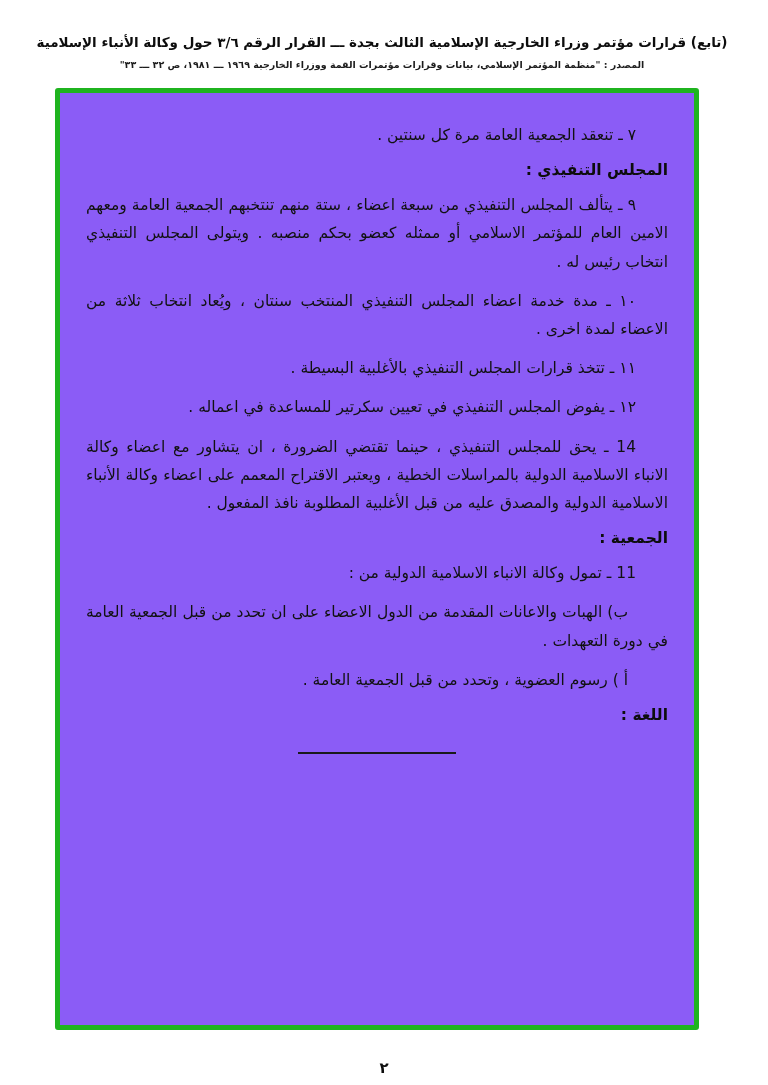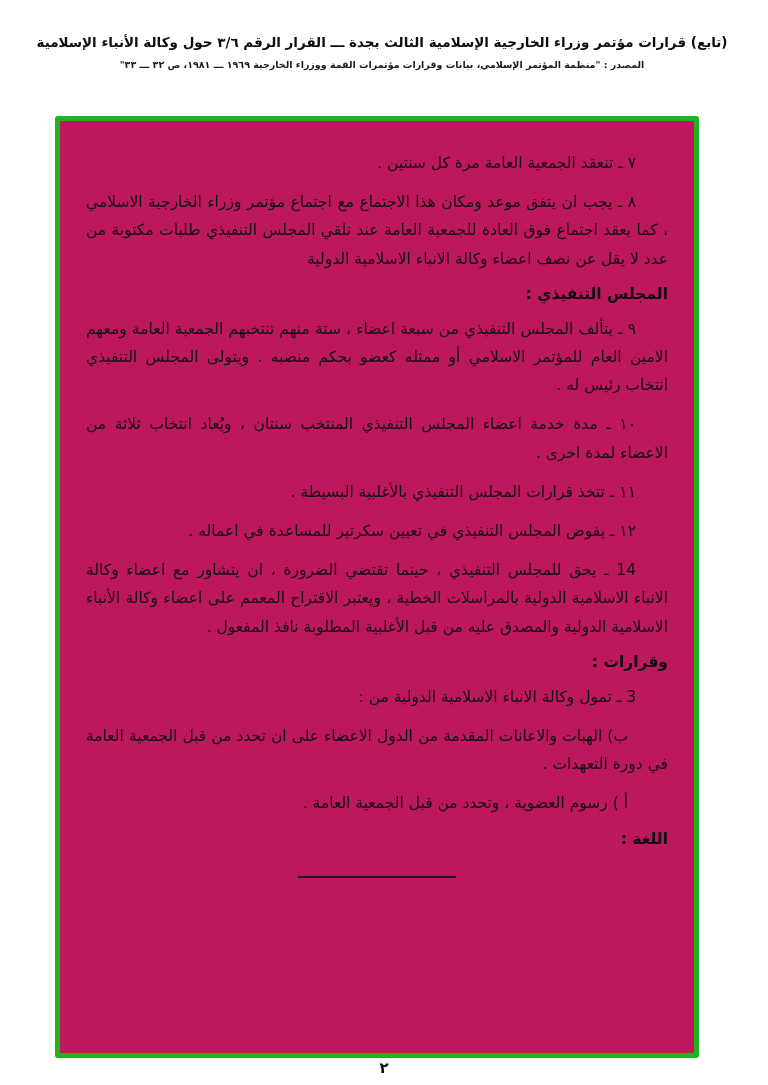--- a/index.html
+++ b/index.html
@@ -21,13 +21,13 @@
   .source { font-size: 9.5px; font-weight: bold; margin-top: 9px; color: #1c1c1c; }
   .content-box {
     position: absolute;
-    top: 116px; right: 69px;
+    top: 88px; right: 69px;
     width: 644px; height: 942px;
     border: 5px solid #1fb41f;
     border-radius: 3px;
     padding: 28px 26px 0 26px;
     box-sizing: border-box;
-    background: #be185d;
+    background: #8b5cf6;
   }
   .para {
     font-size: 15.5px;

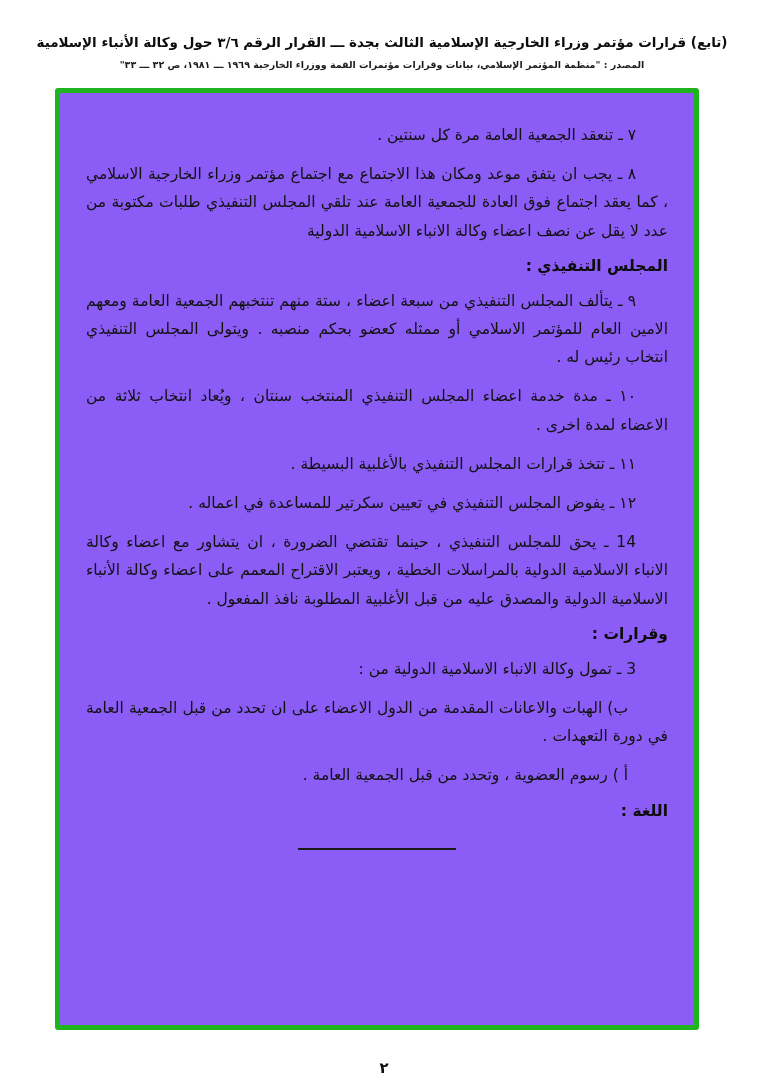--- a/index.html
+++ b/index.html
@@ -73,7 +73,6 @@
 
     <p class="para">٧ ـ تنعقد الجمعية العامة مرة كل سنتين .</p>
 
-    <p class="para">٨ ـ يجب ان يتفق موعد ومكان هذا الاجتماع مع اجتماع مؤتمر وزراء الخارجية الاسلامي ، كما يعقد اجتماع فوق العادة للجمعية العامة عند تلقي المجلس التنفيذي طلبات مكتوبة من عدد لا يقل عن نصف اعضاء وكالة الانباء الاسلامية الدولية</p>
 
     <p class="heading">المجلس التنفيذي :</p>
 

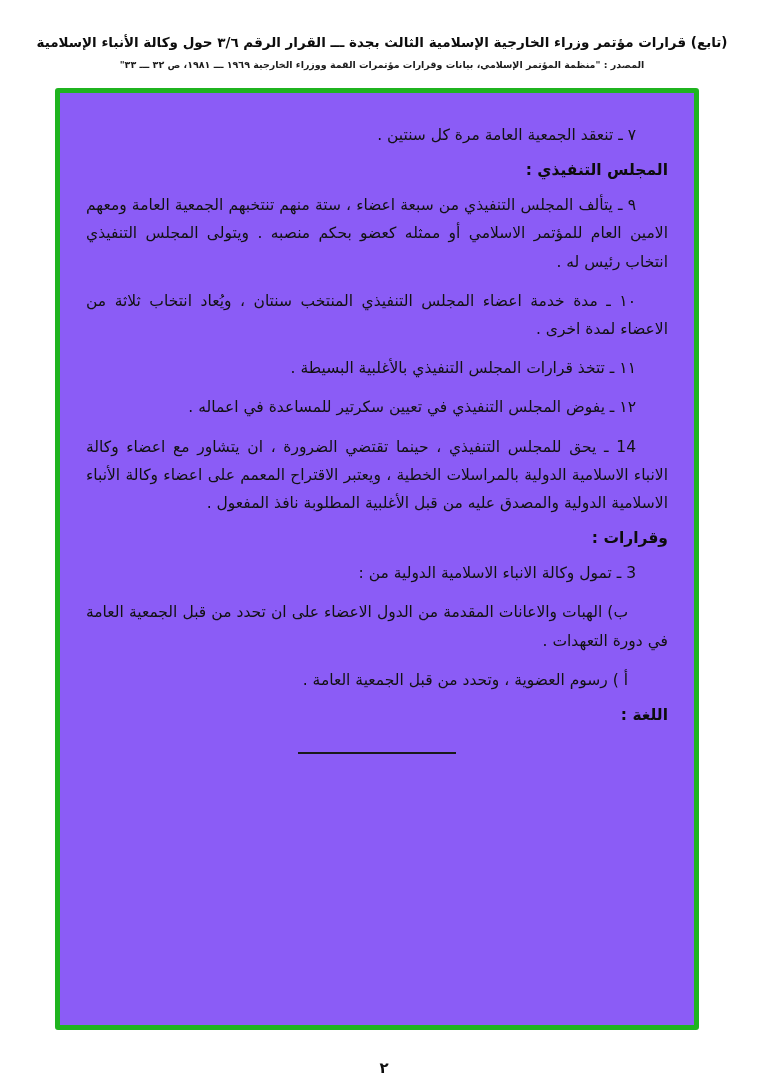--- a/index.html
+++ b/index.html
@@ -86,7 +86,7 @@
 
     <p class="para">14 ـ يحق للمجلس التنفيذي ، حينما تقتضي الضرورة ، ان يتشاور مع اعضاء وكالة الانباء الاسلامية الدولية بالمراسلات الخطية ، ويعتبر الاقتراح المعمم على اعضاء وكالة الأنباء الاسلامية الدولية والمصدق عليه من قبل الأغلبية المطلوبة نافذ المفعول .</p>
 
-    <p class="heading">وقرارات :</p>
+    <p class="heading">الجمعية :</p>
 
     <p class="para">3 ـ تمول وكالة الانباء الاسلامية الدولية من :</p>
 

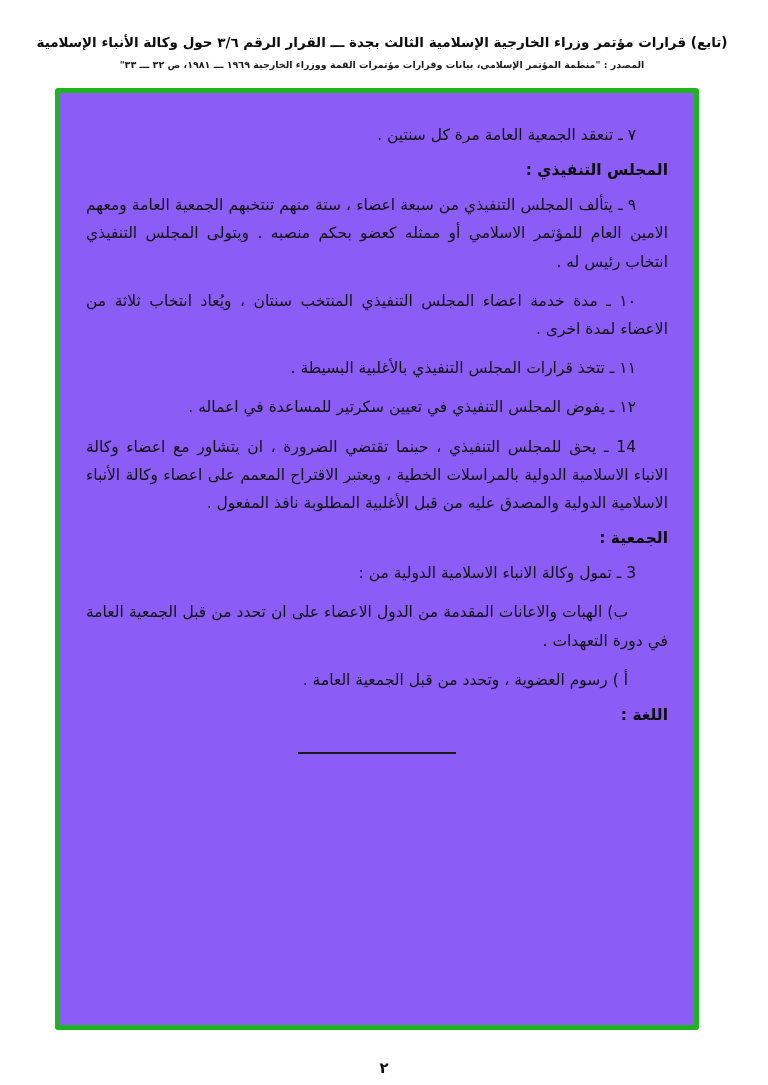--- a/index.html
+++ b/index.html
@@ -88,7 +88,7 @@
 
     <p class="heading">الجمعية :</p>
 
-    <p class="para">3 ـ تمول وكالة الانباء الاسلامية الدولية من :</p>
+    <p class="para">11 ـ تمول وكالة الانباء الاسلامية الدولية من :</p>
 
     <p class="para sub">ب) الهبات والاعانات المقدمة من الدول الاعضاء على ان تحدد من قبل الجمعية العامة في دورة التعهدات .</p>
 

